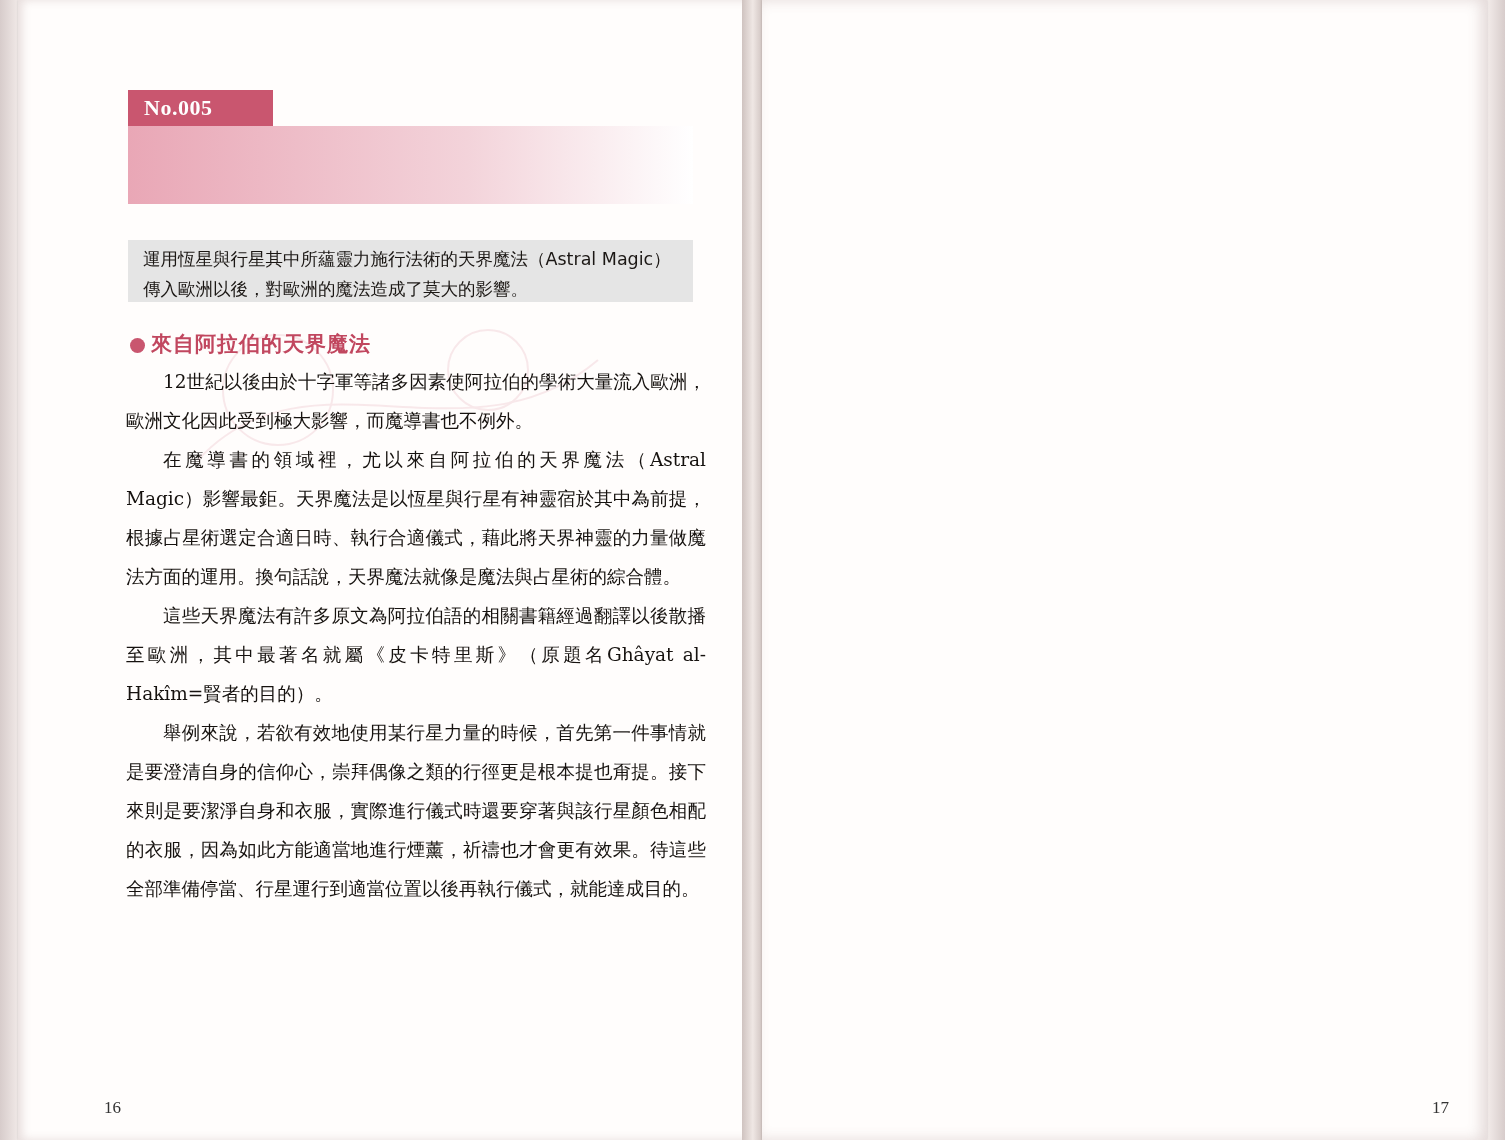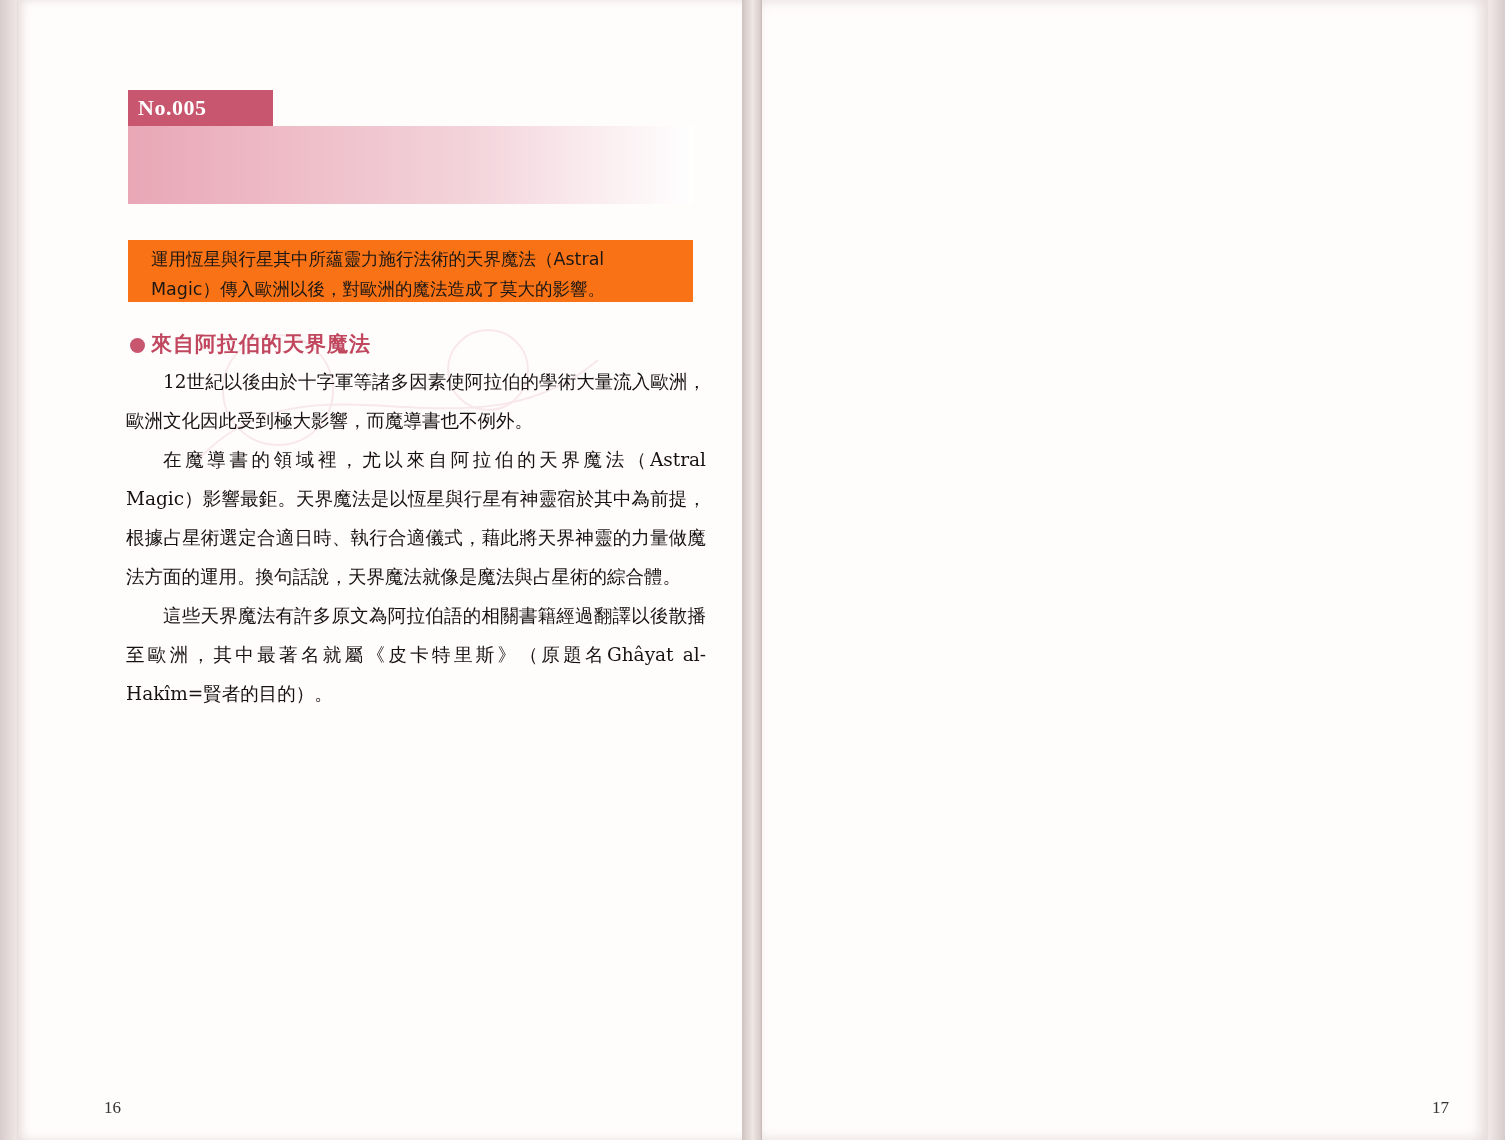--- a/index.html
+++ b/index.html
@@ -28,7 +28,7 @@
   .no-badge{
     position:absolute;left:110px;top:90px;width:145px;height:36px;
     background:#c9566f;color:#fff;font-weight:bold;font-size:22px;
-    display:flex;align-items:center;padding-left:10px;box-sizing:border-box;
+    display:flex;align-items:center;padding-left:16px;box-sizing:border-box;
     font-family:"Liberation Serif",serif;letter-spacing:.5px;
   }
   .title-band{

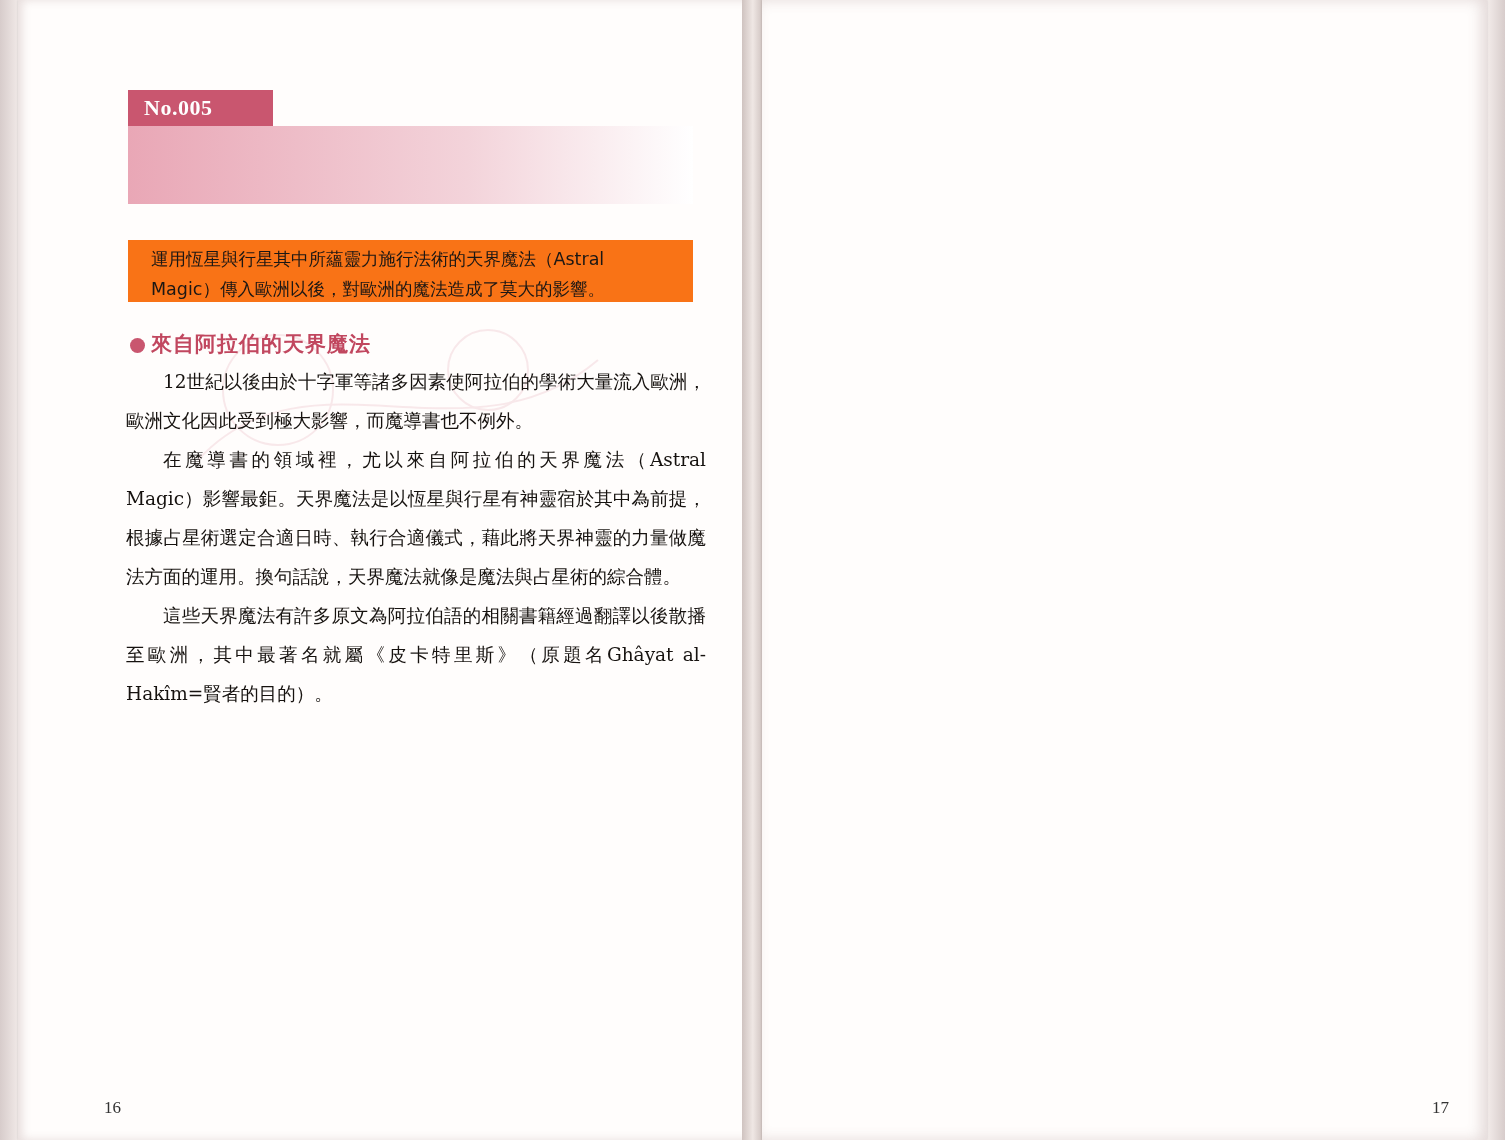--- a/index.html
+++ b/index.html
@@ -49,8 +49,8 @@
   }
   .lead{
     position:absolute;left:110px;top:240px;width:565px;height:62px;
-    background:#f97316;color:#1b1714;font-size:17.5px;line-height:30px;
-    padding:4px 23px;box-sizing:border-box;
+    background:#e5e5e5;color:#1b1714;font-size:17.5px;line-height:30px;
+    padding:4px 15px;box-sizing:border-box;
     font-family:"DejaVu Sans",sans-serif;
   }
   .sec-head{

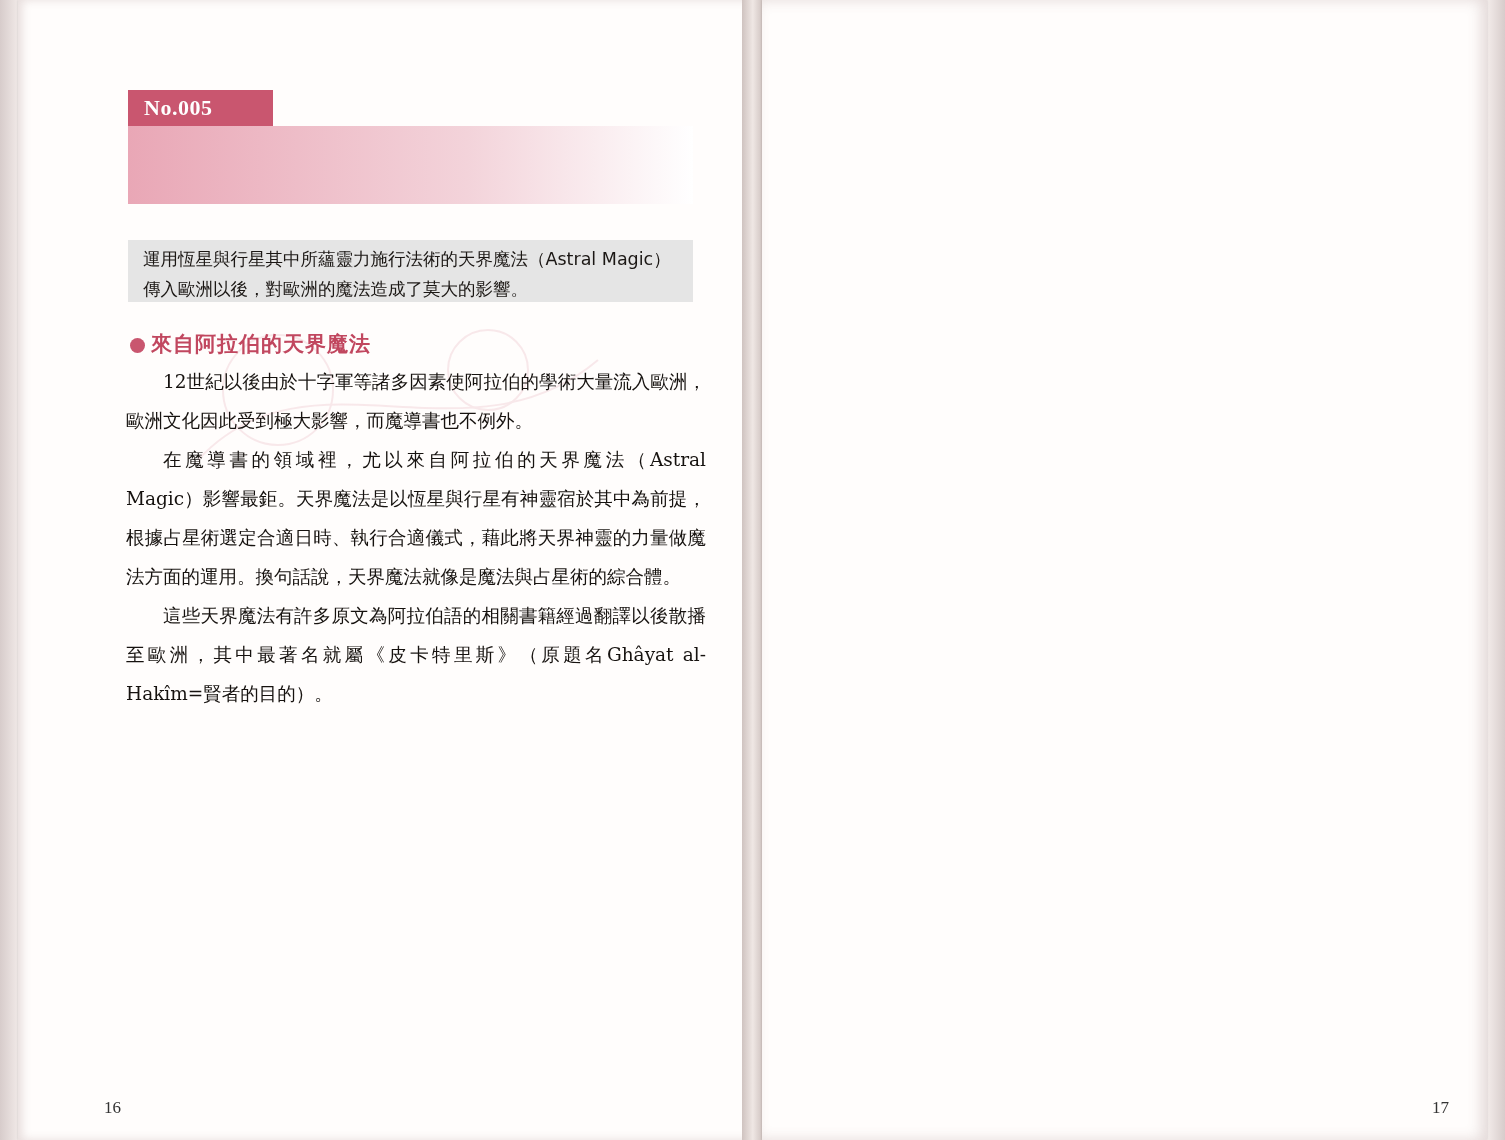--- a/index.html
+++ b/index.html
@@ -102,6 +102,7 @@
       <p>12世紀以後由於十字軍等諸多因素使阿拉伯的學術大量流入歐洲，歐洲文化因此受到極大影響，而魔導書也不例外。</p>
       <p>在魔導書的領域裡，尤以來自阿拉伯的天界魔法（Astral Magic）影響最鉅。天界魔法是以恆星與行星有神靈宿於其中為前提，根據占星術選定合適日時、執行合適儀式，藉此將天界神靈的力量做魔法方面的運用。換句話說，天界魔法就像是魔法與占星術的綜合體。</p>
       <p>這些天界魔法有許多原文為阿拉伯語的相關書籍經過翻譯以後散播至歐洲，其中最著名就屬《皮卡特里斯》（原題名Ghâyat al-Hakîm=賢者的目的）。</p>
+      <p>舉例來說，若欲有效地使用某行星力量的時候，首先第一件事情就是要澄清自身的信仰心，崇拜偶像之類的行徑更是根本提也甭提。接下來則是要潔淨自身和衣服，實際進行儀式時還要穿著與該行星顏色相配的衣服，因為如此方能適當地進行煙薰，祈禱也才會更有效果。待這些全部準備停當、行星運行到適當位置以後再執行儀式，就能達成目的。</p>
     </div>
 
     <div class="folio-l">16</div>

